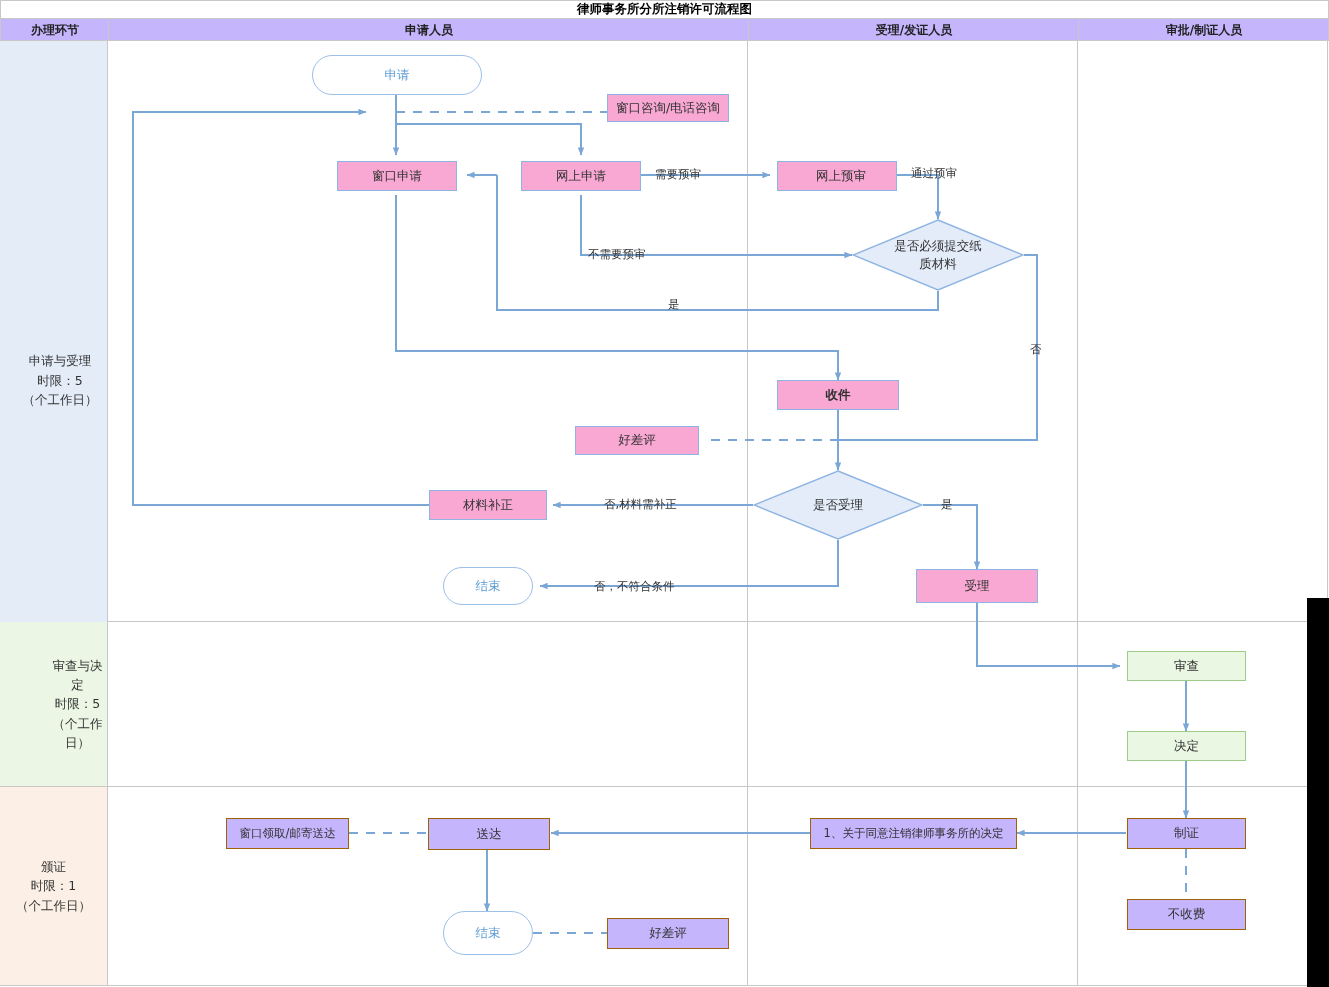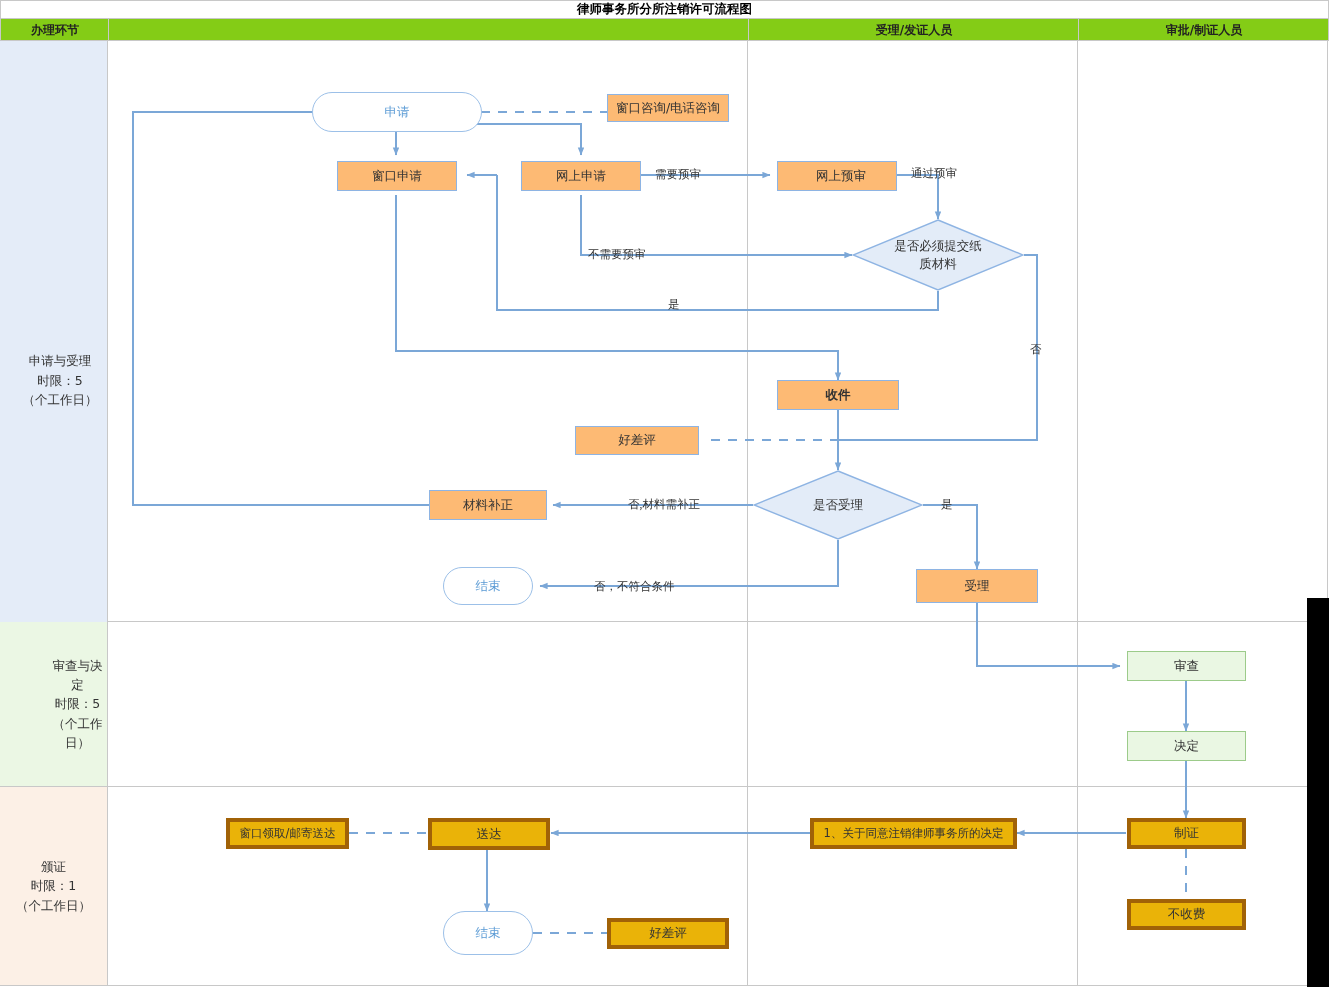--- a/index.html
+++ b/index.html
@@ -14,7 +14,7 @@
   .head-row{position:absolute;left:0;top:19px;height:22px;
     box-sizing:border-box;border-bottom:1px solid #c8c8c8;
     border-left:1px solid #c8c8c8;border-right:1px solid #c8c8c8;
-    background:#84cc16;}
+    background:#c4b5fd;}
   .head-cell{position:absolute;top:0;height:22px;display:flex;
     align-items:center;justify-content:center;font-size:12px;
     font-weight:bold;color:#222;box-sizing:border-box;}

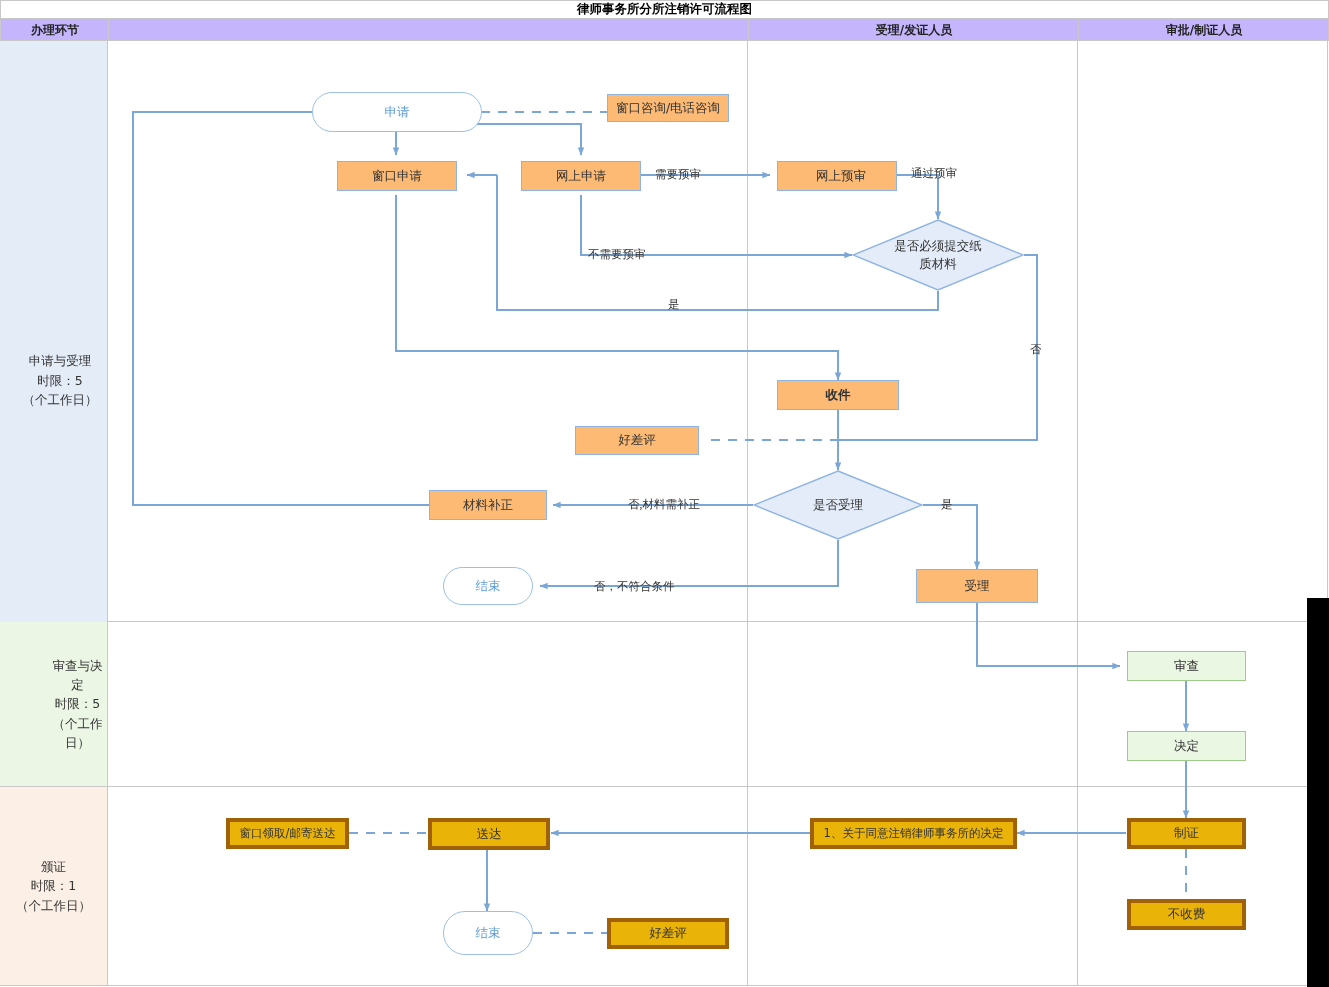--- a/index.html
+++ b/index.html
@@ -60,6 +60,7 @@
 
   <div class="head-row" style="width:1329px;">
     <div class="head-cell" style="left:0;width:108px;">办理环节</div>
+    <div class="head-cell" style="left:108px;width:640px;">申请人员</div>
     <div class="head-cell" style="left:1078px;width:250px;">审批/制证人员</div>
     <div class="head-cell" style="left:748px;width:330px;">受理/发证人员</div>
     <div class="vsep" style="left:107px;top:0;height:22px;"></div>

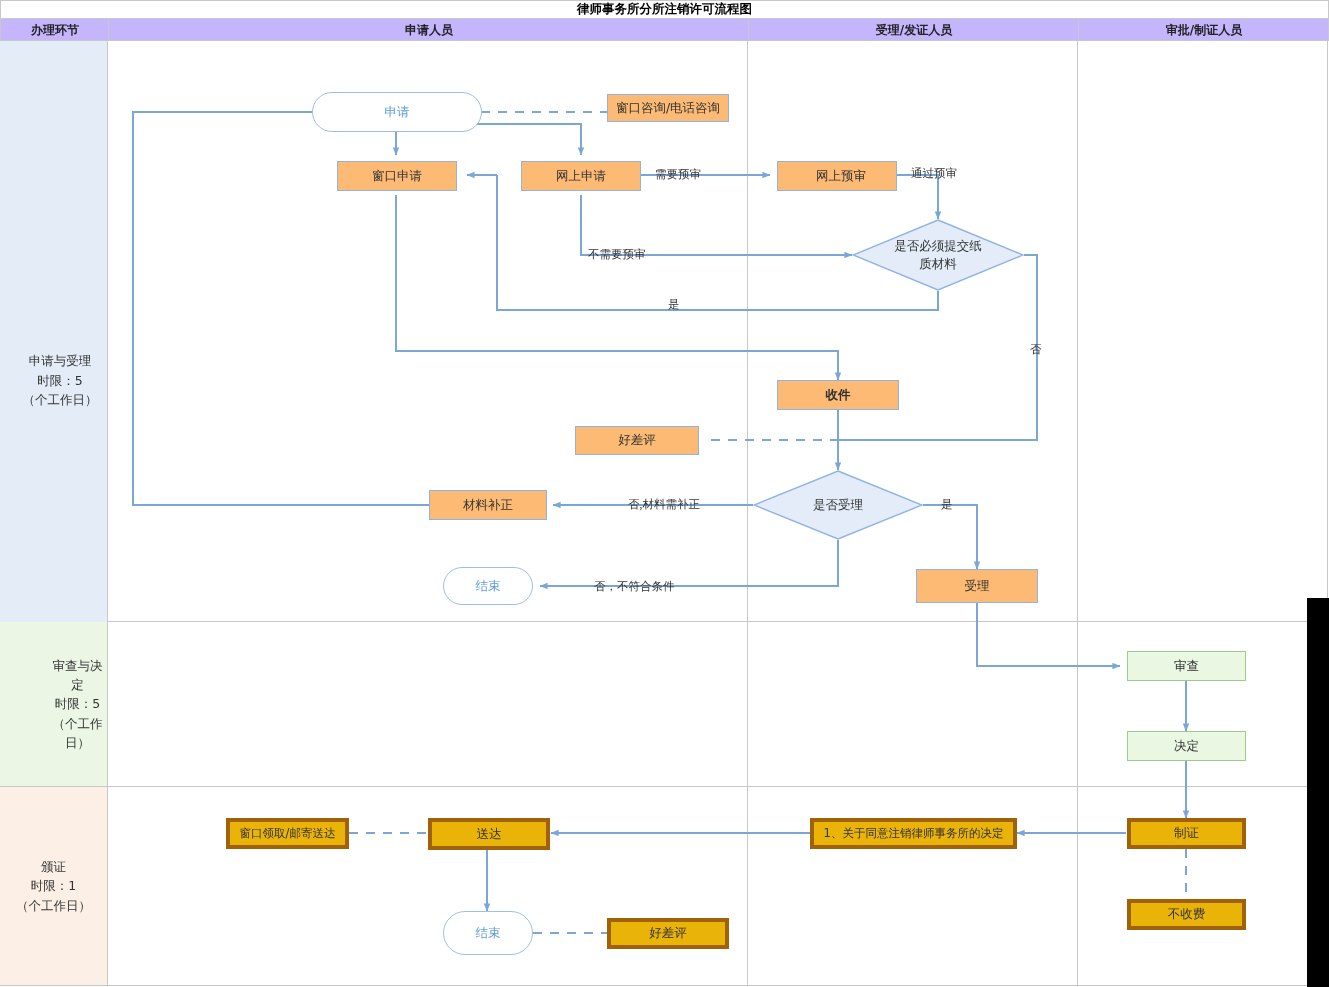--- a/index.html
+++ b/index.html
@@ -153,7 +153,7 @@
     </g>
   </svg>
 
-  <div class="node n-term" style="left:312px;top:55px;width:170px;height:40px;margin-top:37px;">申请</div>
+  <div class="node n-term" style="left:312px;top:55px;width:170px;height:40px;">申请</div>
 
   <div class="node n-blue" style="left:607px;top:94px;width:122px;height:28px;">窗口咨询/电话咨询</div>
 

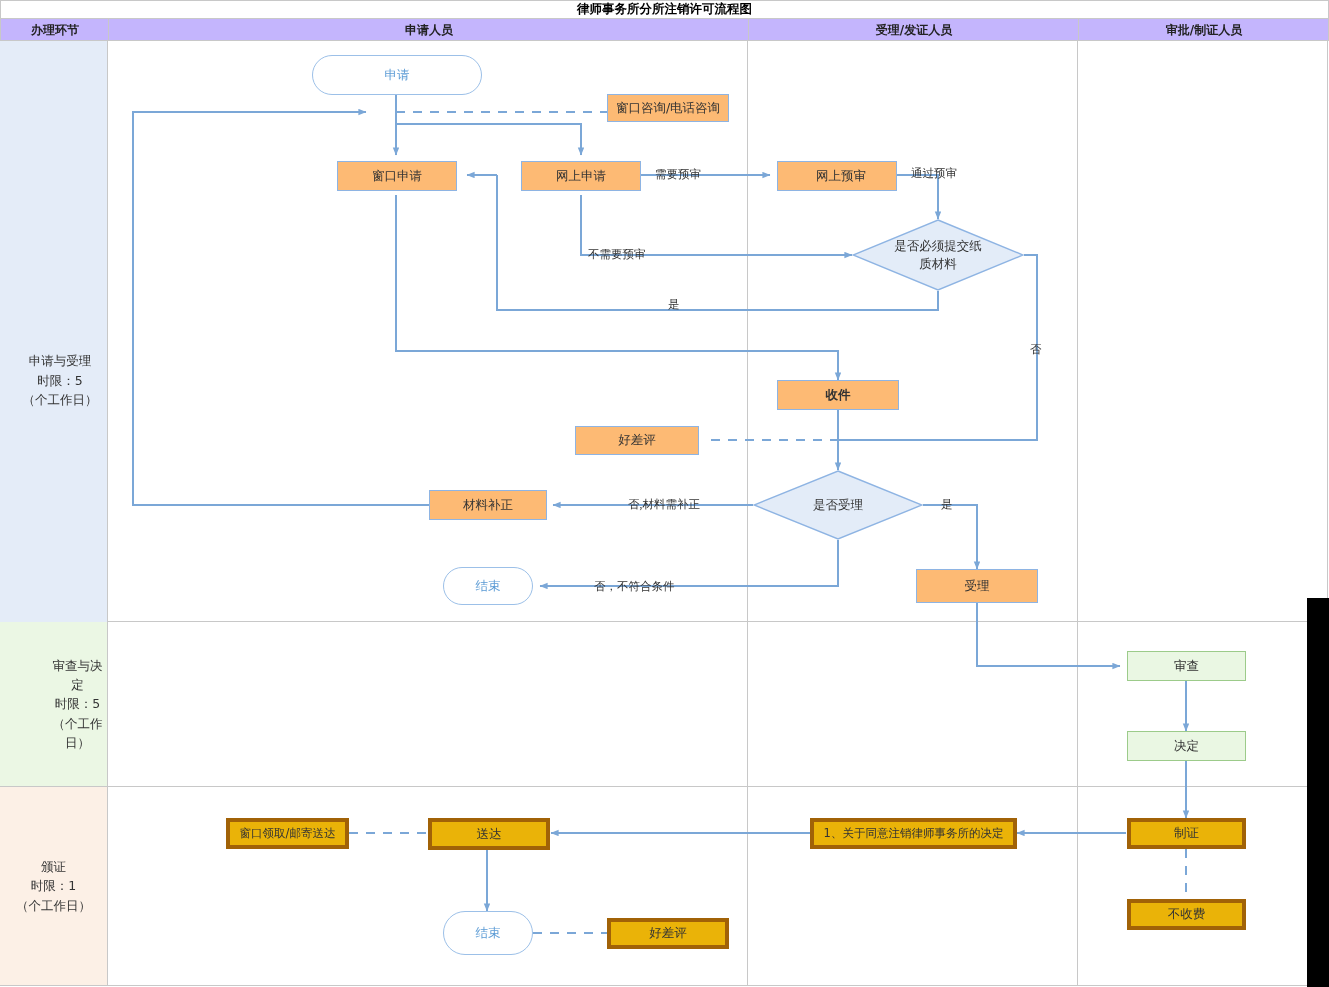--- a/index.html
+++ b/index.html
@@ -35,7 +35,7 @@
   .node{position:absolute;box-sizing:border-box;display:flex;
     align-items:center;justify-content:center;text-align:center;
     font-size:12.5px;line-height:1.35;z-index:5;}
-  .n-blue{background:#fdba74;border:1px solid #8eb4e3;color:#333;}
+  .n-blue{background:#f9a8d4;border:1px solid #8eb4e3;color:#333;}
   .n-green{background:#eaf7e3;border:1px solid #9ccb8a;color:#333;}
   .n-orange{background:#eab308;border:4px solid #a16207;color:#333;}
   .n-term{background:#fff;border:1px solid #9cc0e8;color:#5b9bd5;

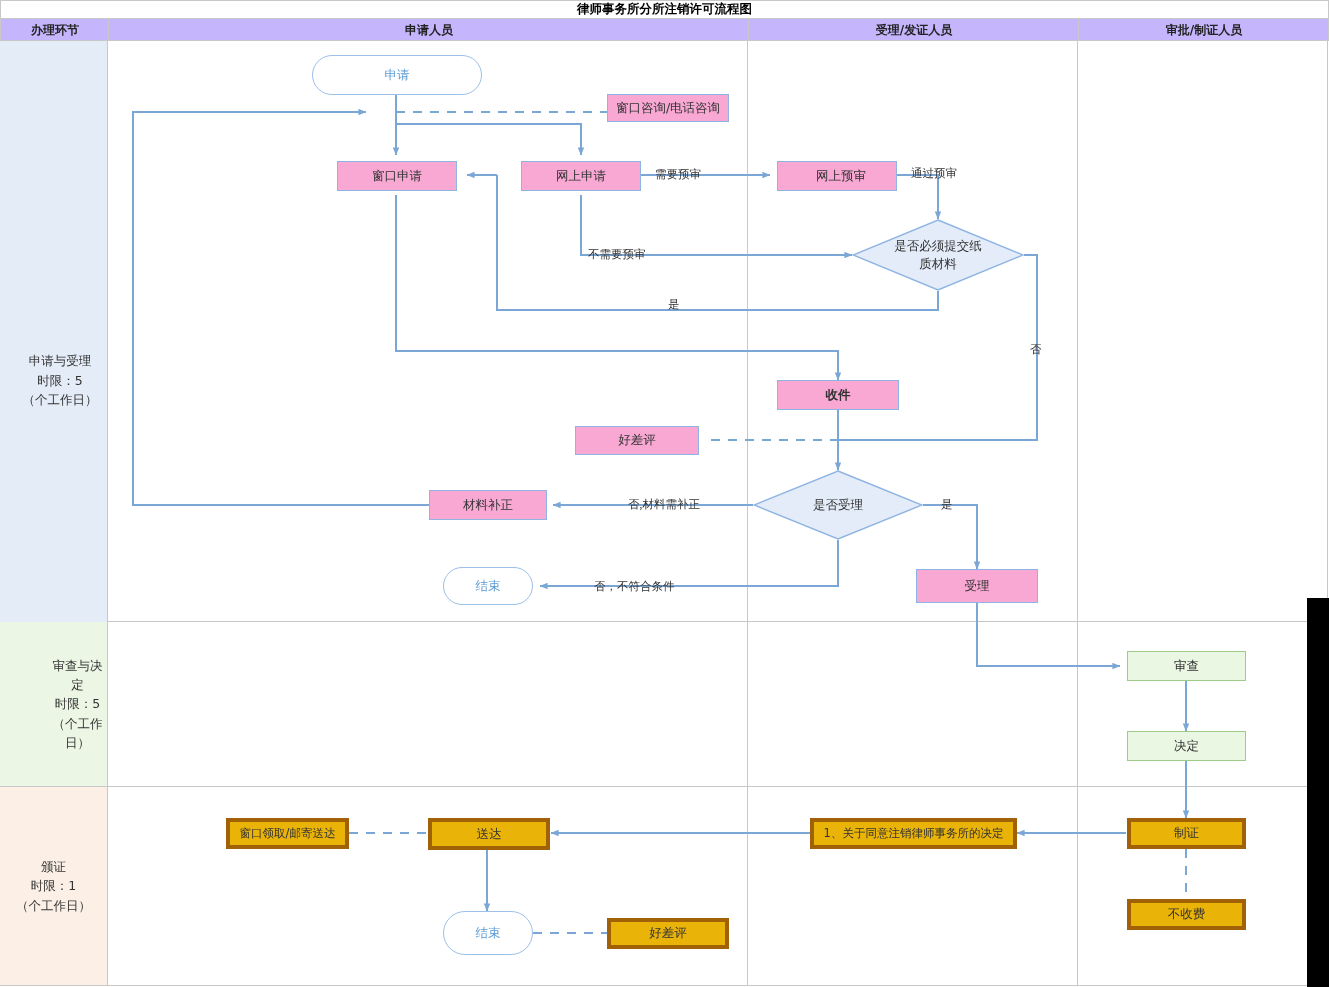--- a/index.html
+++ b/index.html
@@ -203,7 +203,7 @@
   <div class="elabel" style="left:588px;top:247px;">不需要预审</div>
   <div class="elabel" style="left:668px;top:297px;">是</div>
   <div class="elabel" style="left:1030px;top:342px;">否</div>
-  <div class="elabel" style="left:628px;top:497px;font-family:Liberation Serif, serif;">否,材料需补正</div>
+  <div class="elabel" style="left:604px;top:497px;">否,材料需补正</div>
   <div class="elabel" style="left:941px;top:497px;">是</div>
   <div class="elabel" style="left:594px;top:579px;">否，不符合条件</div>
 

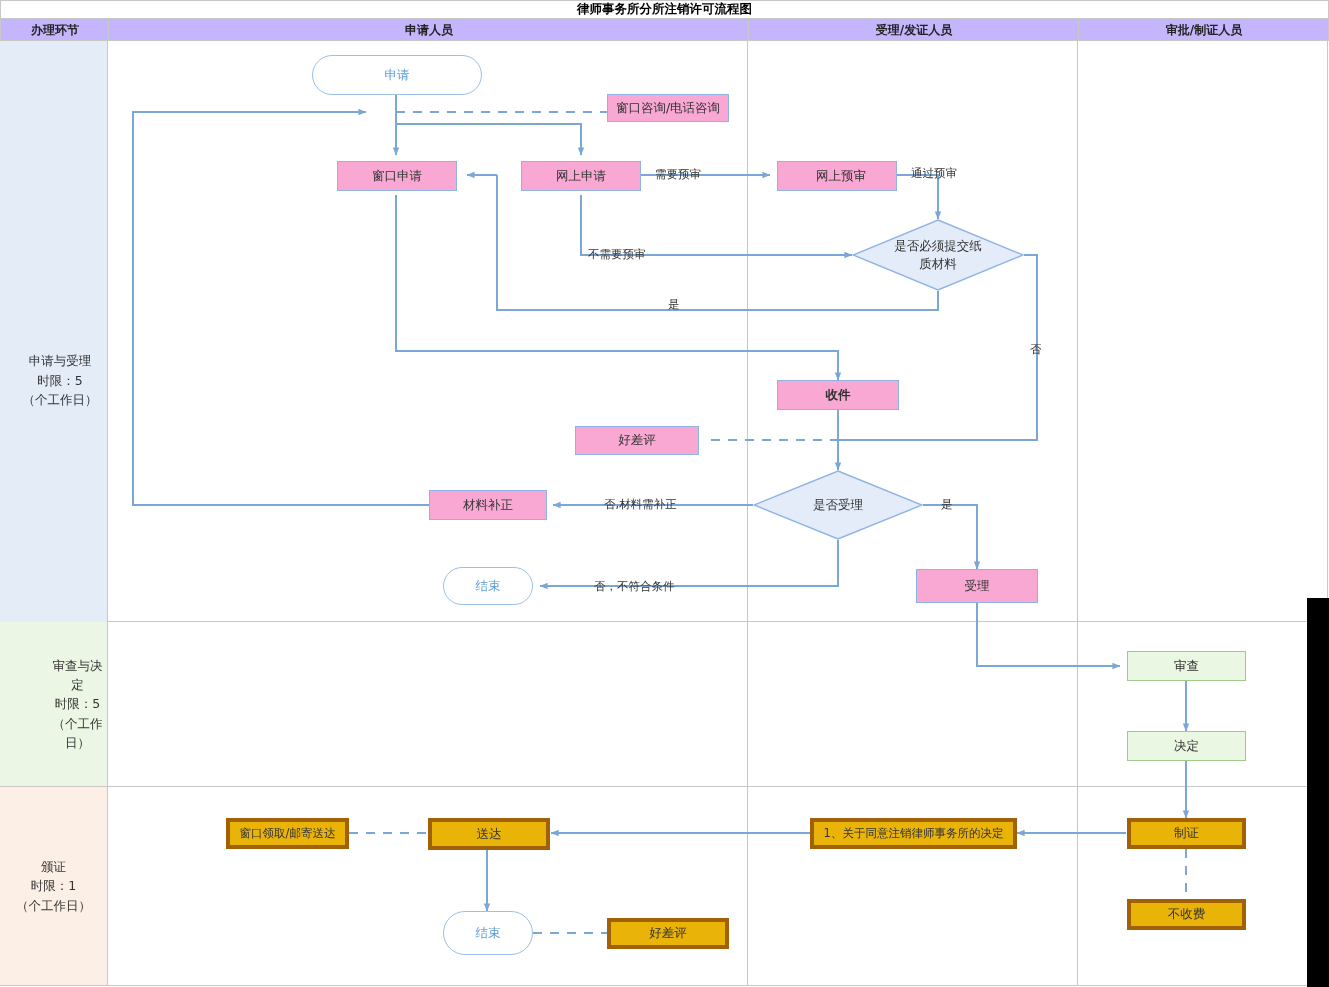--- a/index.html
+++ b/index.html
@@ -37,7 +37,7 @@
     font-size:12.5px;line-height:1.35;z-index:5;}
   .n-blue{background:#f9a8d4;border:1px solid #8eb4e3;color:#333;}
   .n-green{background:#eaf7e3;border:1px solid #9ccb8a;color:#333;}
-  .n-orange{background:#eab308;border:4px solid #a16207;color:#333;}
+  .n-orange{background:#c4b5fd;border:1px solid #a16207;color:#333;}
   .n-term{background:#fff;border:1px solid #9cc0e8;color:#5b9bd5;
     border-radius:22px;}
   .n-diamond{background:transparent;border:none;color:#333;}

